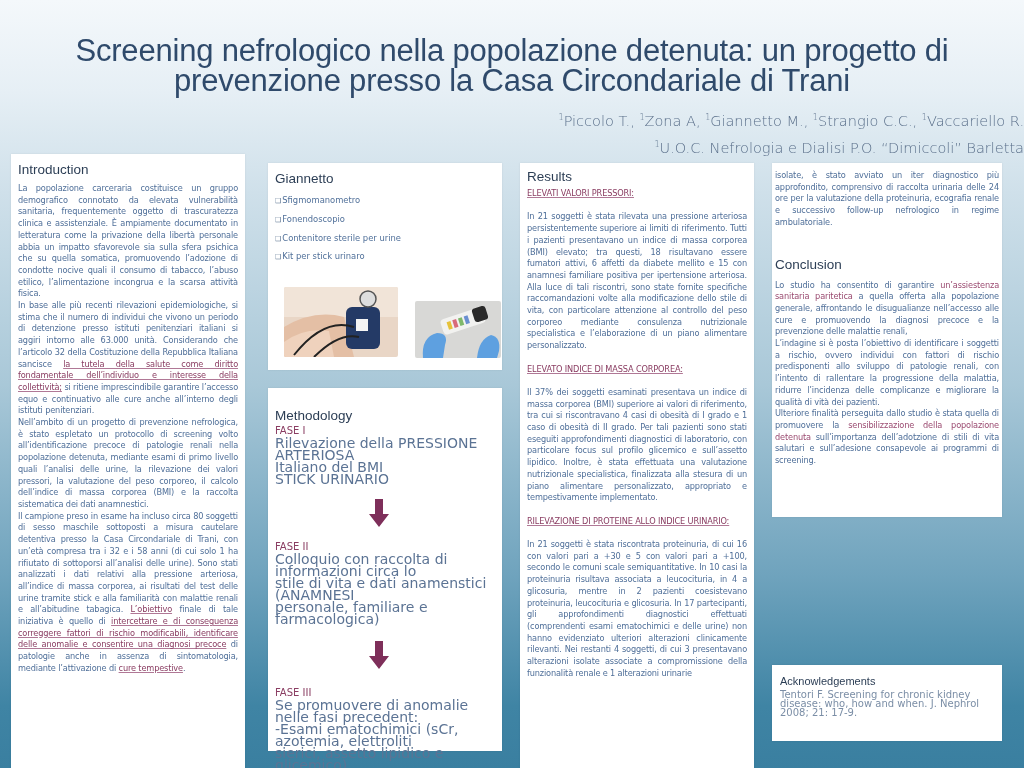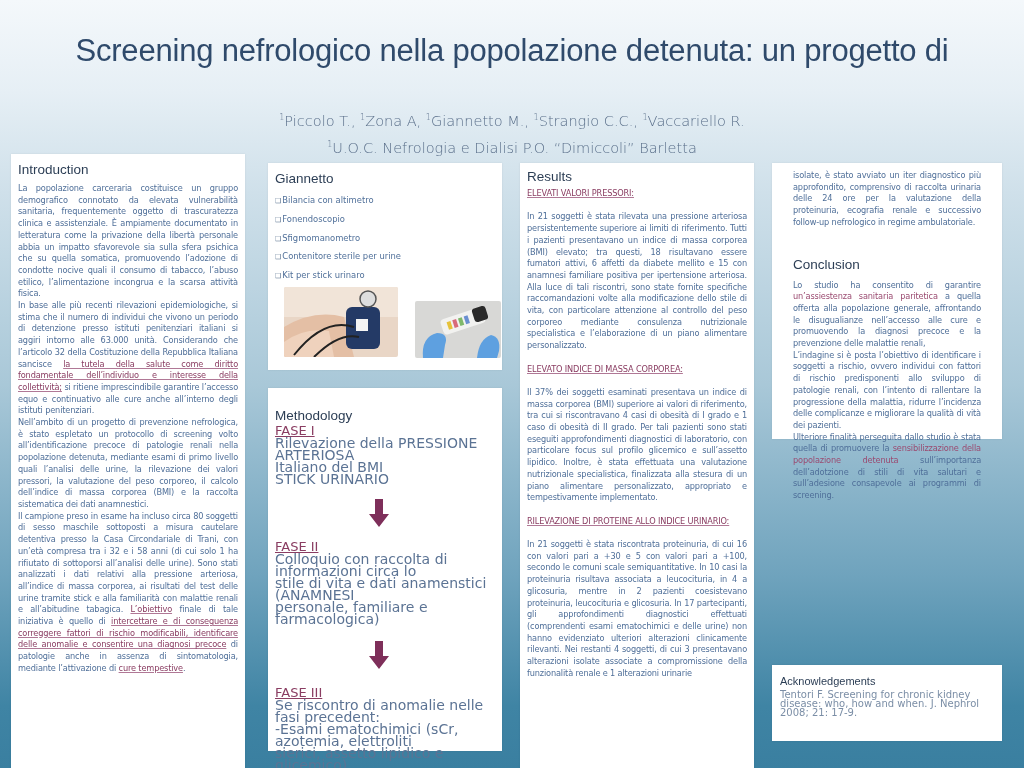--- a/index.html
+++ b/index.html
@@ -55,6 +55,7 @@
 
 <div class="title">
   <div>Screening nefrologico nella popolazione detenuta: un progetto di</div>
+  <div>prevenzione presso la Casa Circondariale di Trani</div>
 </div>
 <div class="authors">
   <div>

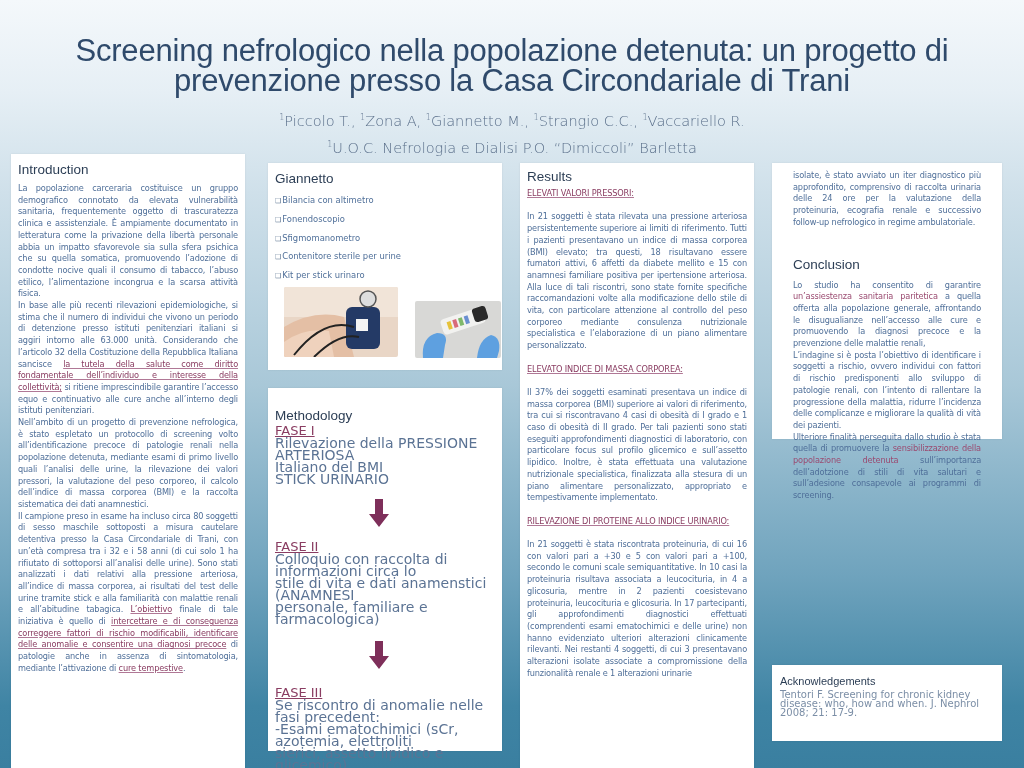--- a/index.html
+++ b/index.html
@@ -17,7 +17,7 @@
   }
   .authors {
     position: absolute; left: 0; top: 106px; width: 1024px;
-    text-align: center; color: #5a6f8a;
+    text-align: right; color: #5a6f8a;
     font-family: "DejaVu Sans", sans-serif;
     font-size: 14.5px; line-height: 24px; font-weight: 300;
   }

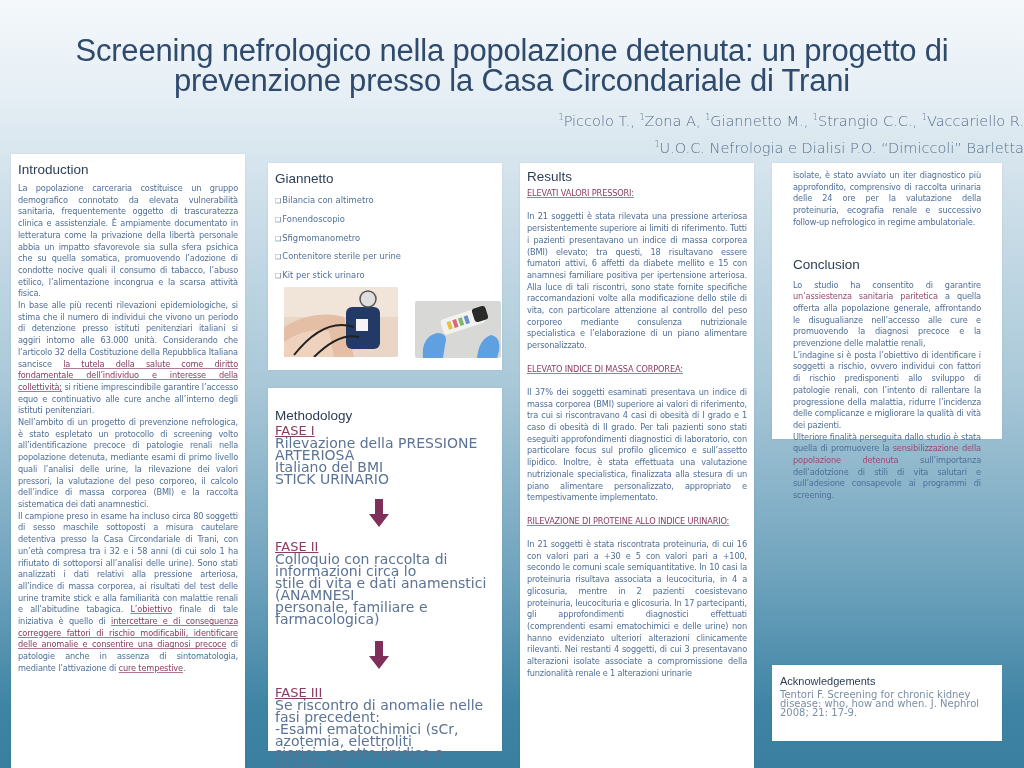--- a/index.html
+++ b/index.html
@@ -174,7 +174,7 @@
   </div>
 </div>
 
-<div class="box" style="left:772px; top:163px; width:230px; height:276px; padding:7px 21px;">
+<div class="box" style="left:772px; top:163px; width:230px; height:354px; padding:7px 3px;">
   <div class="txt">isolate, è stato avviato un iter diagnostico più approfondito, comprensivo di raccolta urinaria delle 24 ore per la valutazione della proteinuria, ecografia renale e successivo follow-up nefrologico in regime ambulatoriale.</div>
   <h2 style="margin-top:28px; margin-bottom:8px;">Conclusion</h2>
   <div class="txt">

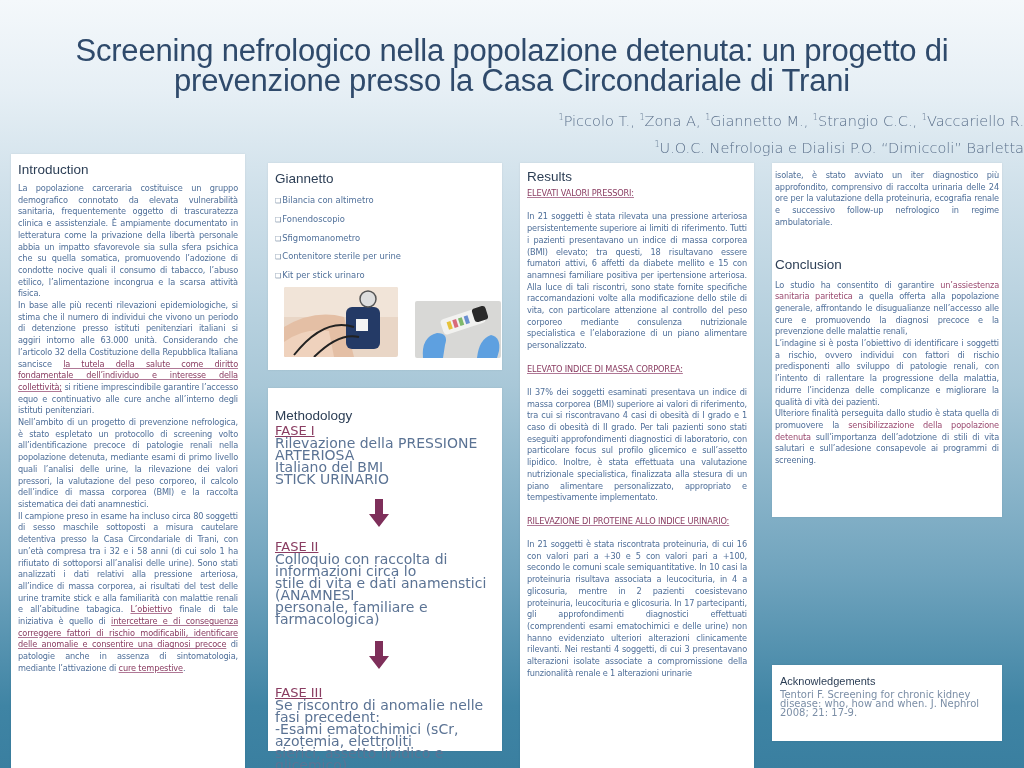--- a/index.html
+++ b/index.html
@@ -83,7 +83,6 @@
 <div class="box" style="left:268px; top:163px; width:234px; height:207px; padding:8px 7px;">
   <h2>Giannetto</h2>
   <div>
-    <div class="mat-item"><span class="cb">❑</span><span>Bilancia con altimetro</span></div>
     <div class="mat-item"><span class="cb">❑</span><span>Fonendoscopio</span></div>
     <div class="mat-item"><span class="cb">❑</span><span>Sfigmomanometro</span></div>
     <div class="mat-item"><span class="cb">❑</span><span>Contenitore sterile per urine</span></div>

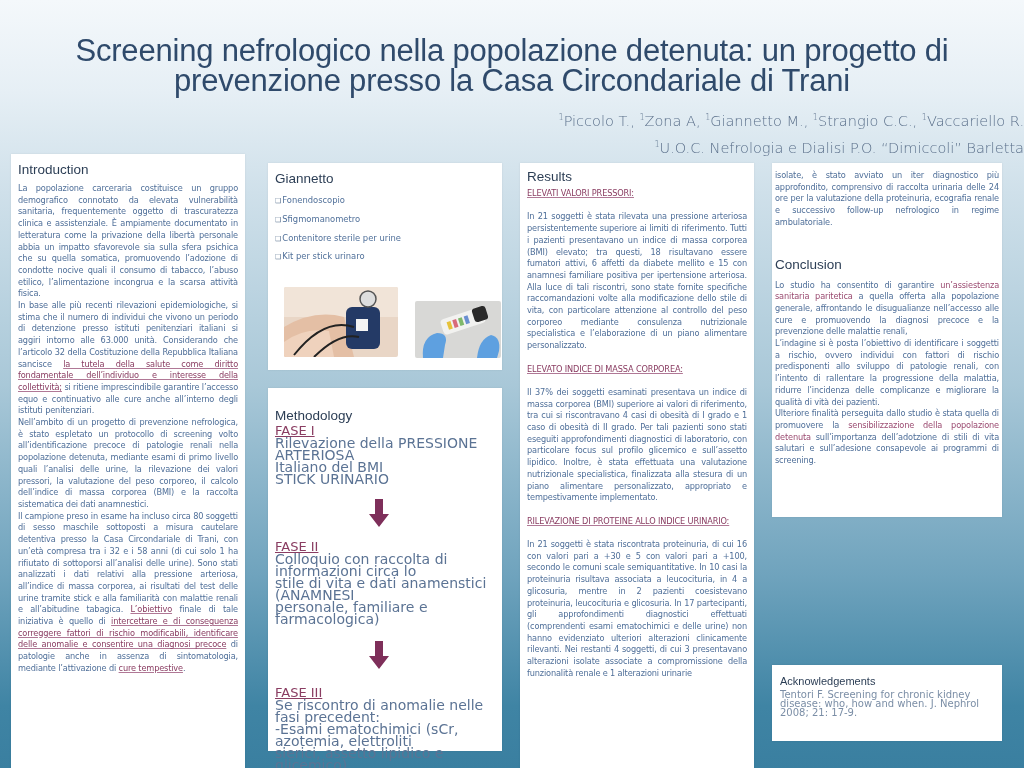--- a/index.html
+++ b/index.html
@@ -83,8 +83,8 @@
 <div class="box" style="left:268px; top:163px; width:234px; height:207px; padding:8px 7px;">
   <h2>Giannetto</h2>
   <div>
+    <div class="mat-item"><span class="cb">❑</span><span>Sfigmomanometro</span></div>
     <div class="mat-item"><span class="cb">❑</span><span>Fonendoscopio</span></div>
-    <div class="mat-item"><span class="cb">❑</span><span>Sfigmomanometro</span></div>
     <div class="mat-item"><span class="cb">❑</span><span>Contenitore sterile per urine</span></div>
     <div class="mat-item"><span class="cb">❑</span><span>Kit per stick urinaro</span></div>
   </div>

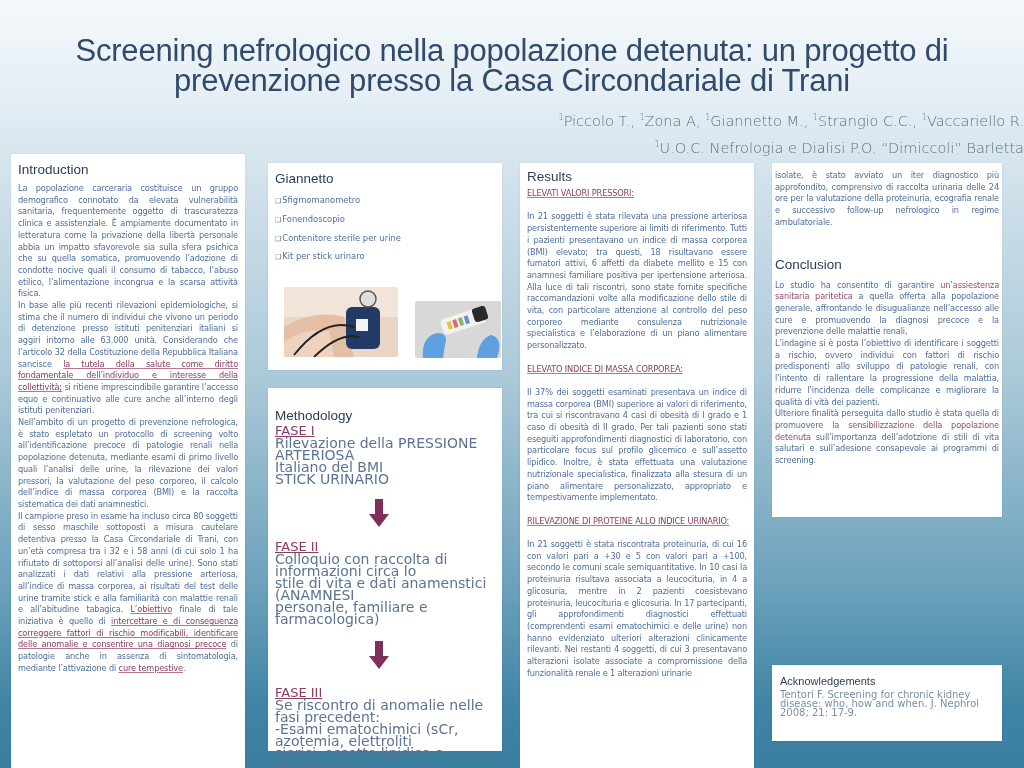--- a/index.html
+++ b/index.html
@@ -44,7 +44,7 @@
   }
   .mat-item { font-size: 8.4px; color: #4f6f99; line-height: 17.8px; }
   .mat-item .cb { color: #556e8c; font-size: 7px; margin-right: 1px; }
-  .phase-label { font-size: 13px; color: #8a3d62; text-decoration: underline; line-height: 12px; }
+  .phase-label { font-size: 10px; color: #8a3d62; line-height: 12px; }
   .phase-line { font-size: 14px; color: #5b7394; line-height: 12px; }
   .arrow { width: 20px; height: 28px; margin: 14px 0 14px 94px; }
   .ack-txt { font-size: 10px; line-height: 9px; color: #7b8ea6; }

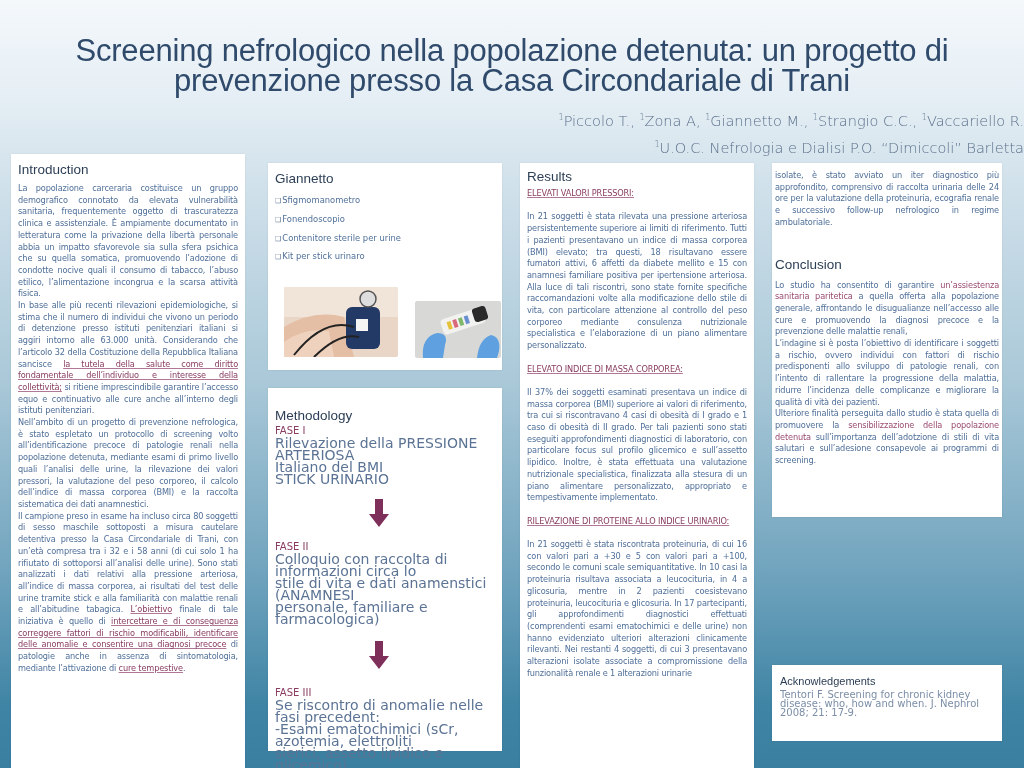--- a/index.html
+++ b/index.html
@@ -145,7 +145,7 @@
 
   <div>
     <div class="phase-label">FASE III</div>
-    <div class="phase-line">Se riscontro di anomalie nelle fasi precedent:</div>
+    <div class="phase-line">Se promuovere di anomalie nelle fasi precedent:</div>
     <div class="phase-line">-Esami ematochimici (sCr, azotemia, elettroliti</div>
     <div class="phase-line">sierici, assetto lipidico e glicemico)</div>
     <div class="phase-line">-Monitoraggio pressorio delle 24 h</div>

